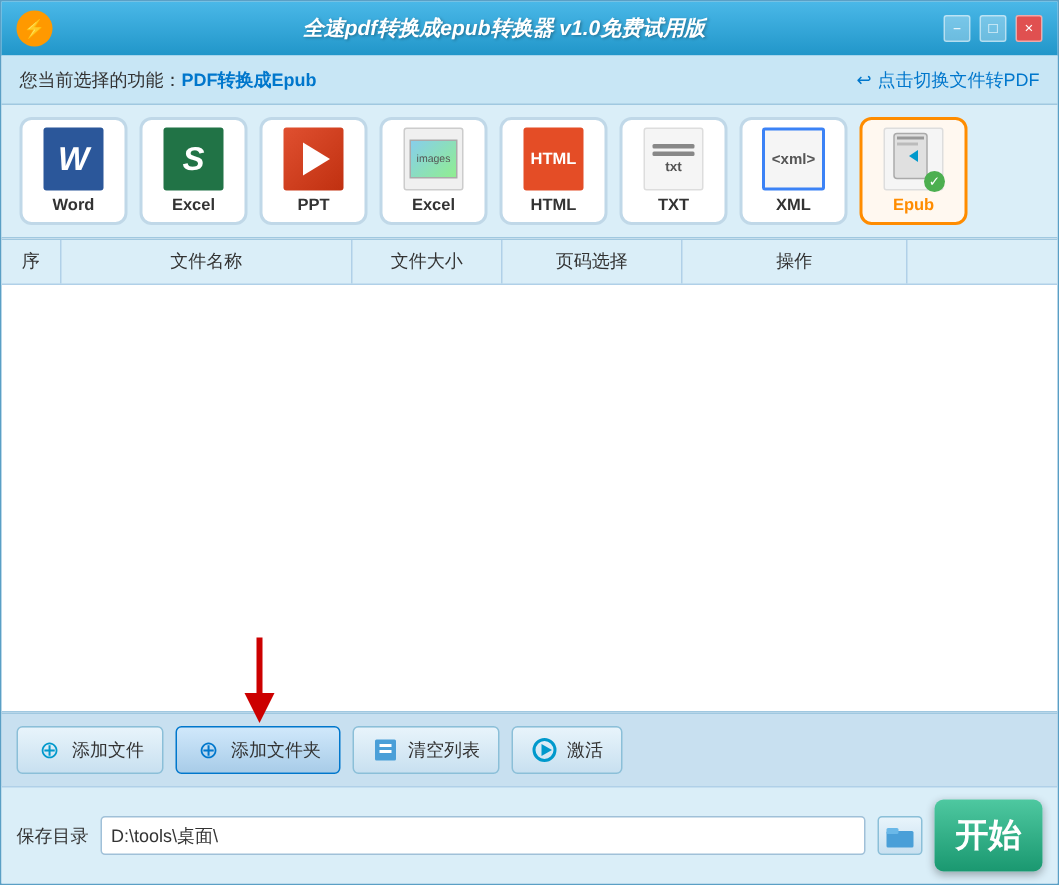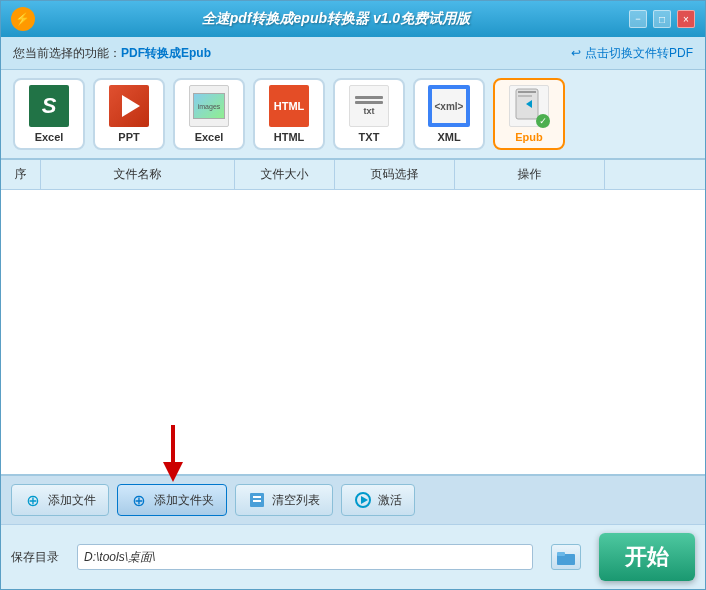--- a/index.html
+++ b/index.html
@@ -255,7 +255,7 @@
       width: 44px;
       height: 42px;
       background: #f5f5f5;
-      border: 4px solid #3b82f6;
+      border: 2px solid #3b82f6;
       border-radius: 2px;
       display: flex;
       align-items: center;

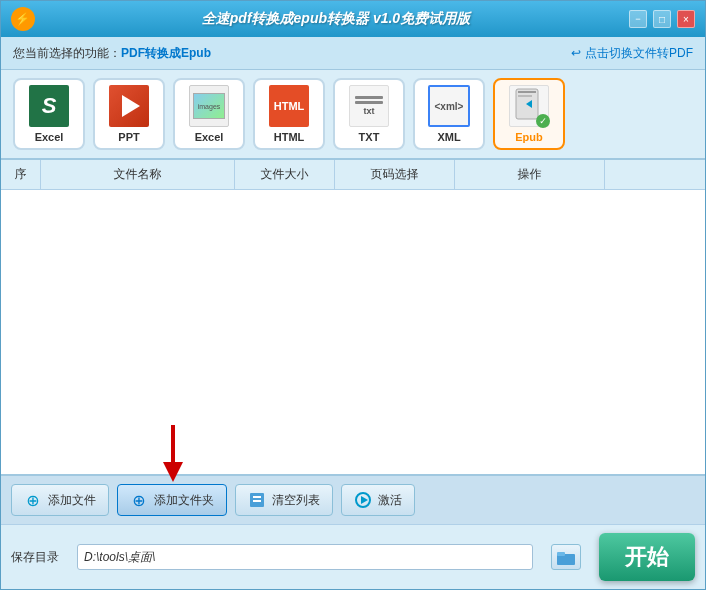--- a/index.html
+++ b/index.html
@@ -444,6 +444,12 @@
 
   <div class="format-bar">
 
+    <div class="format-btn">
+      <div class="icon-area">
+        <div class="icon-word"></div>
+      </div>
+      <span class="label">Word</span>
+    </div>
 
     <div class="format-btn">
       <div class="icon-area">

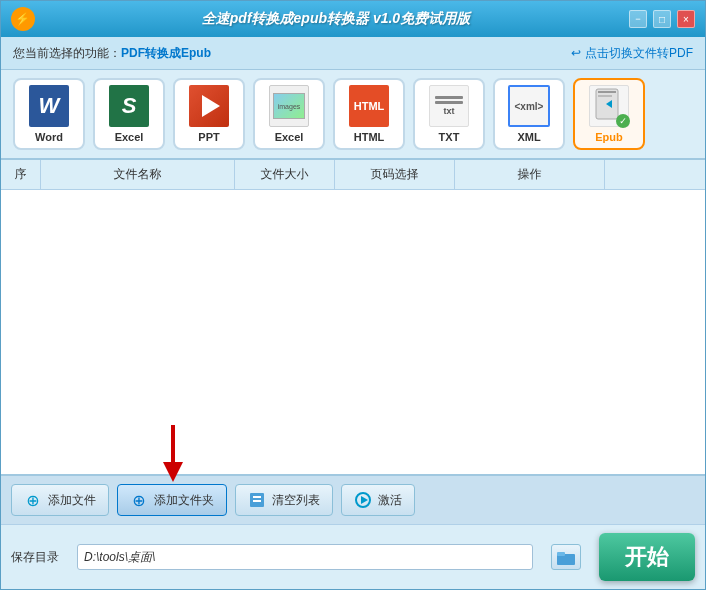--- a/index.html
+++ b/index.html
@@ -354,7 +354,7 @@
       padding: 8px 10px;
       display: flex;
       align-items: center;
-      gap: 18px;
+      gap: 8px;
       border-top: 1px solid #b0d0e8;
       flex-shrink: 0;
     }

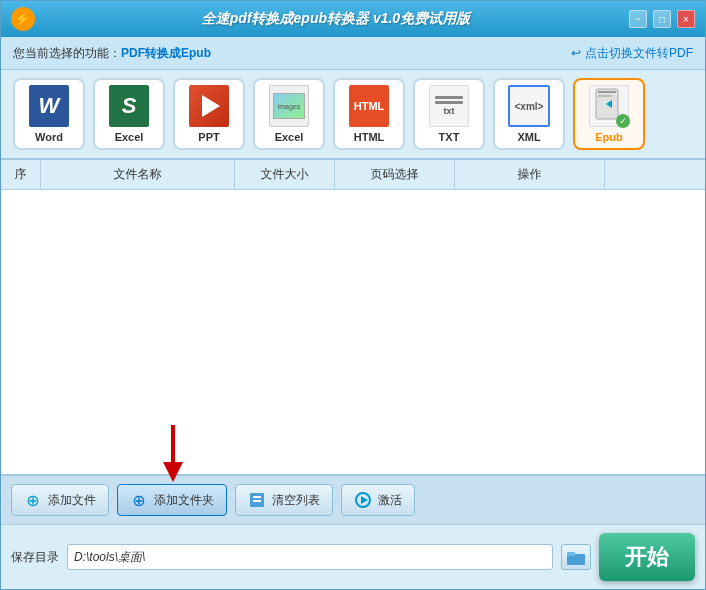--- a/index.html
+++ b/index.html
@@ -372,7 +372,6 @@
       font-size: 12px;
       background: white;
       color: #333;
-      font-style: italic;
     }
     .save-folder-btn {
       width: 30px;

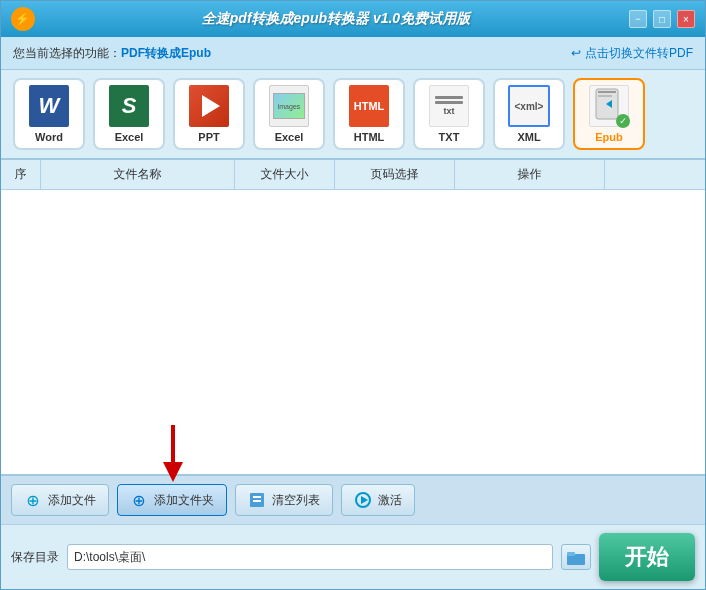--- a/index.html
+++ b/index.html
@@ -385,7 +385,7 @@
       justify-content: center;
     }
     .start-btn {
-      width: 96px;
+      width: 72px;
       height: 48px;
       background: linear-gradient(180deg, #4ec8a0 0%, #1a9870 100%);
       border: none;

